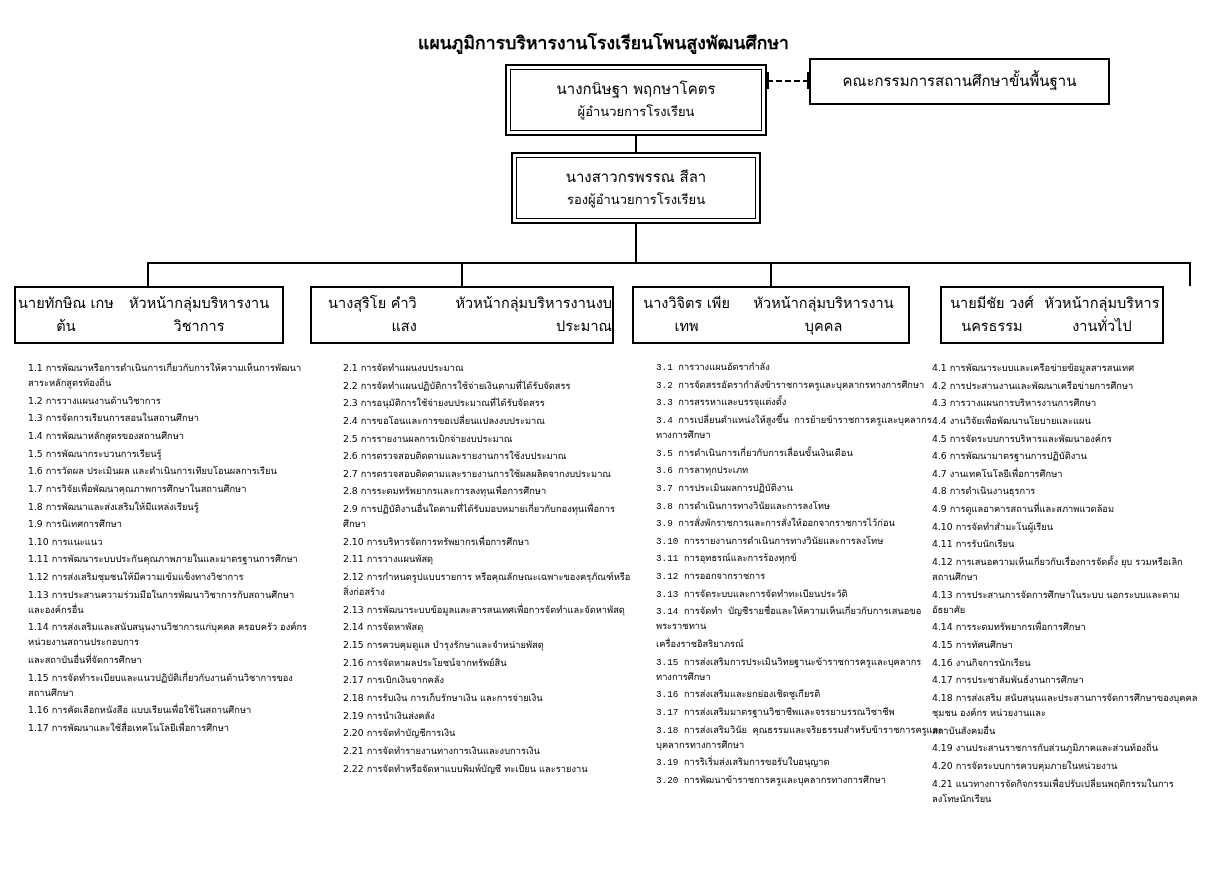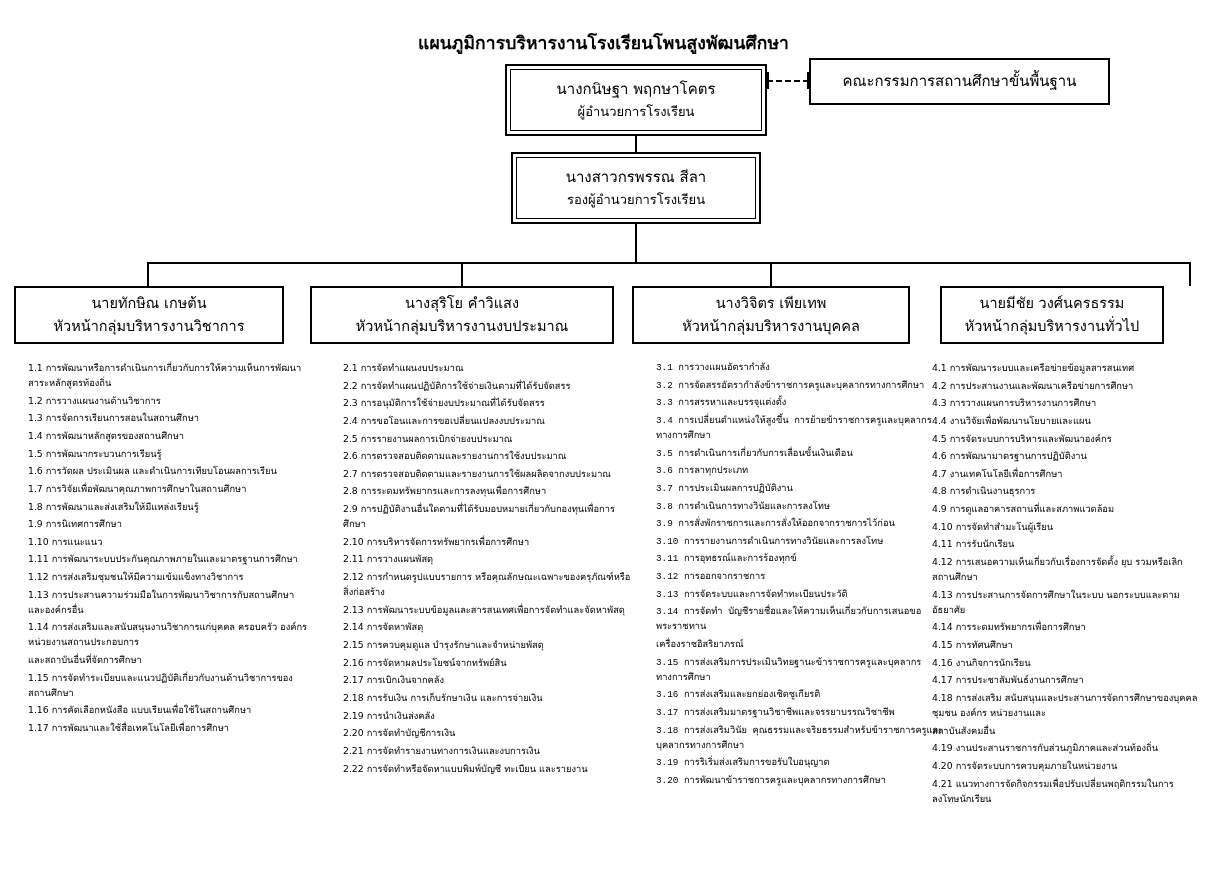--- a/index.html
+++ b/index.html
@@ -78,7 +78,7 @@
     background: #ffffff;
     border: 2px solid #000000;
     display: flex;
-    flex-direction: column;
+    flex-direction: row;
     align-items: center;
     justify-content: center;
     text-align: center;

